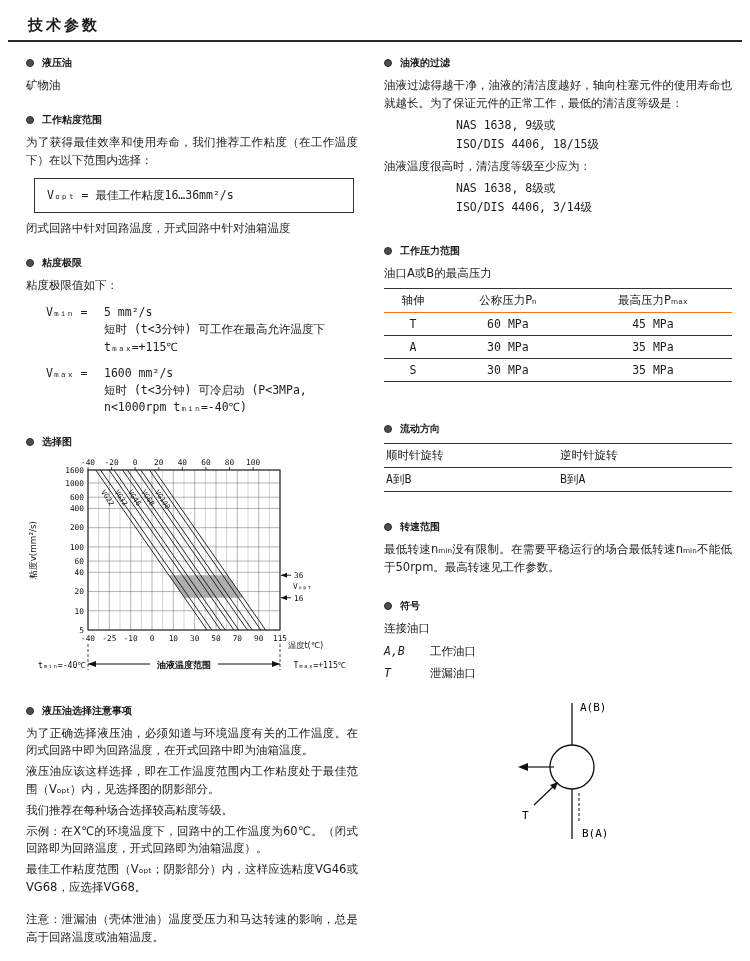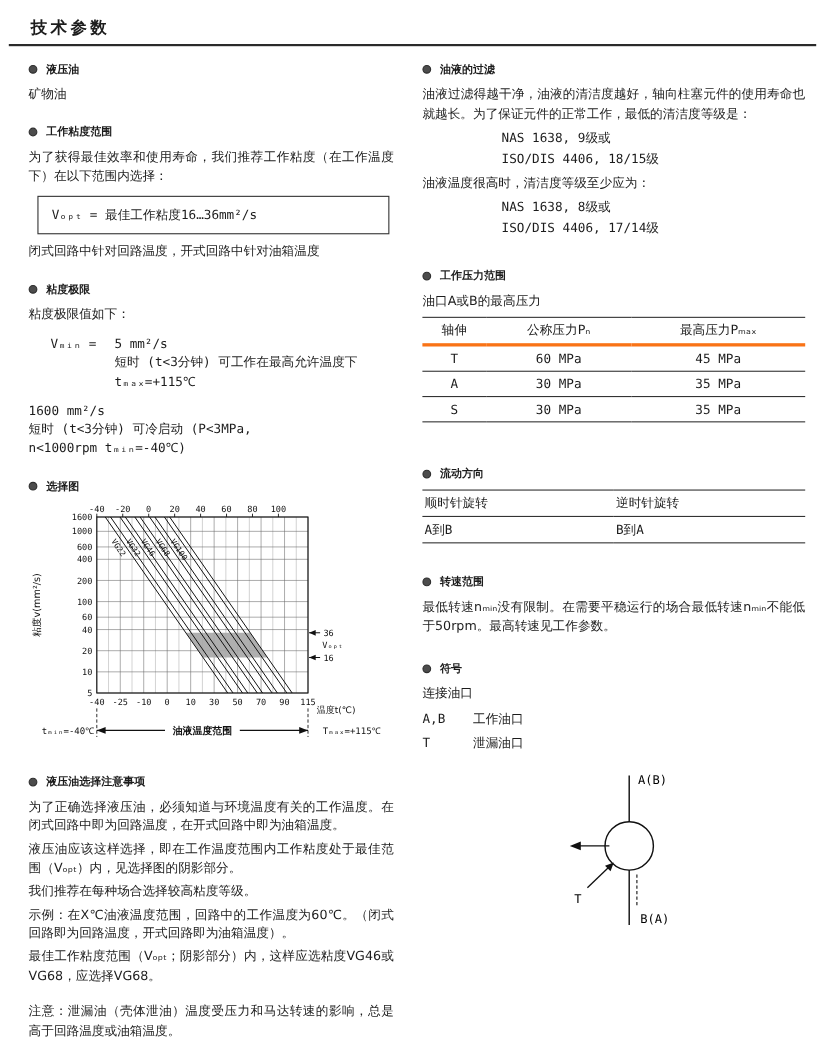--- a/index.html
+++ b/index.html
@@ -230,7 +230,7 @@
         <p>油液温度很高时，清洁度等级至少应为：</p>
         <div class="indent-lines">
           <div>NAS 1638, 8级或</div>
-          <div>ISO/DIS 4406, 17/14级</div>
+          <div>ISO/DIS 4406, 3/14级</div>
         </div>
       </div>
 

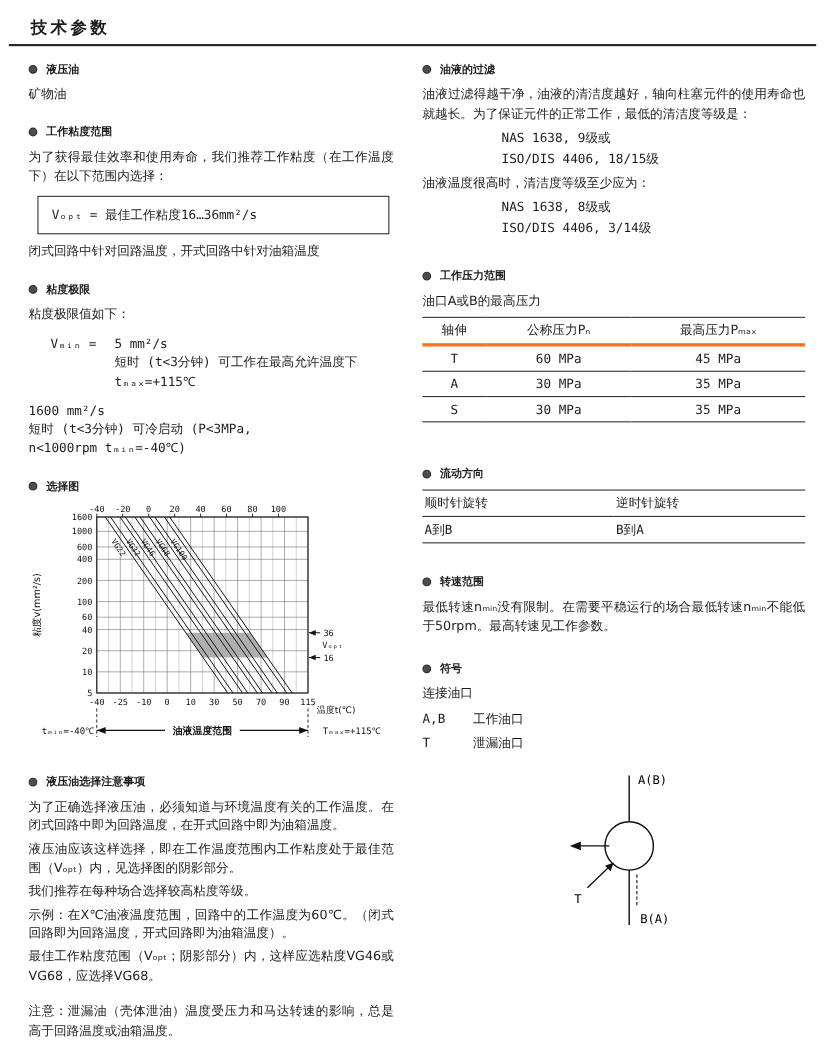--- a/index.html
+++ b/index.html
@@ -23,7 +23,7 @@
   .indent-lines { margin-left:72px; font-size:11.5px; line-height:1.7; font-family:"DejaVu Sans Mono","Liberation Mono",monospace; }
   table { border-collapse:collapse; width:100%; font-size:11.5px; margin-top:6px; }
   .pressure-table th, .pressure-table td { font-weight:normal; text-align:center; padding:4px 2px; }
-  .pressure-table thead tr { border-top:1px solid #333; border-bottom:3px solid #f97316; }
+  .pressure-table thead tr { border-top:1px solid #333; border-bottom:1px solid #f97316; }
   .pressure-table tbody tr { border-bottom:1px solid #333; }
   .flow-table th, .flow-table td { font-weight:normal; text-align:left; padding:4px 2px; width:50%; }
   .flow-table thead tr { border-top:1px solid #333; border-bottom:1px solid #333; }

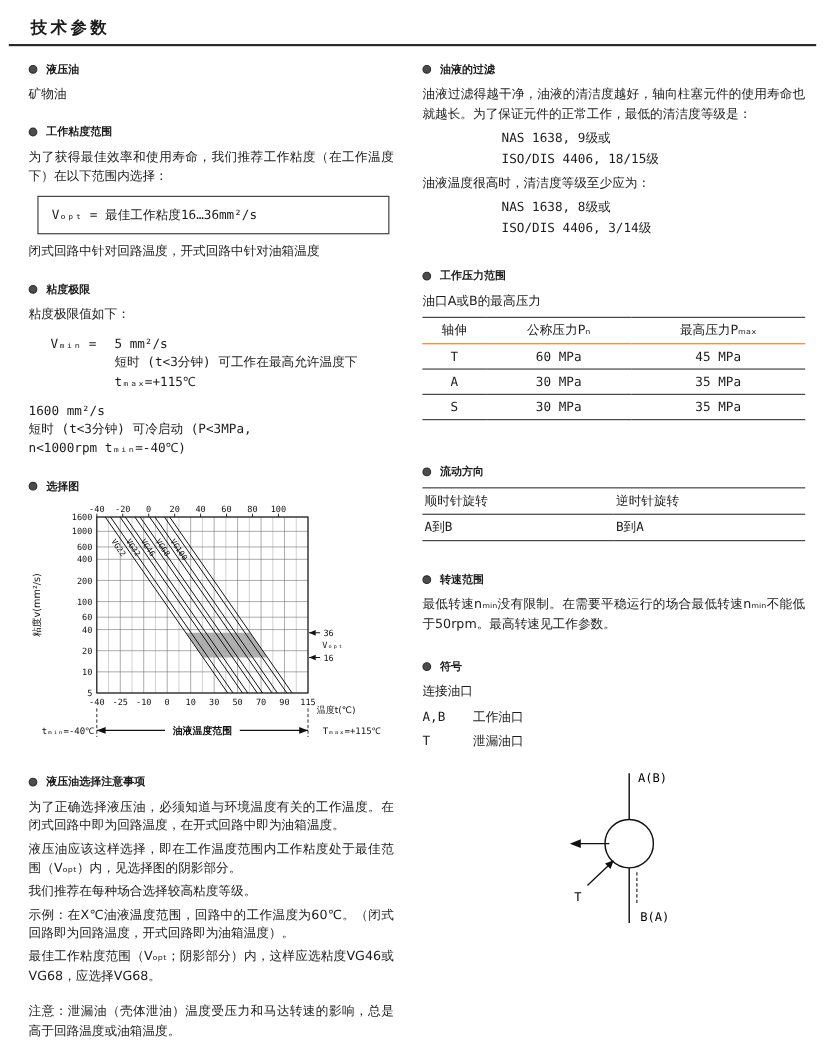--- a/index.html
+++ b/index.html
@@ -81,6 +81,7 @@
           </div>
         </div>
         <div class="limit-row">
+          <span class="limit-label">Vₘₐₓ =</span>
           <div class="limit-content">
             <div>1600 mm²/s</div>
             <div>短时 (t&lt;3分钟) 可冷启动 (P&lt;3MPa,</div>

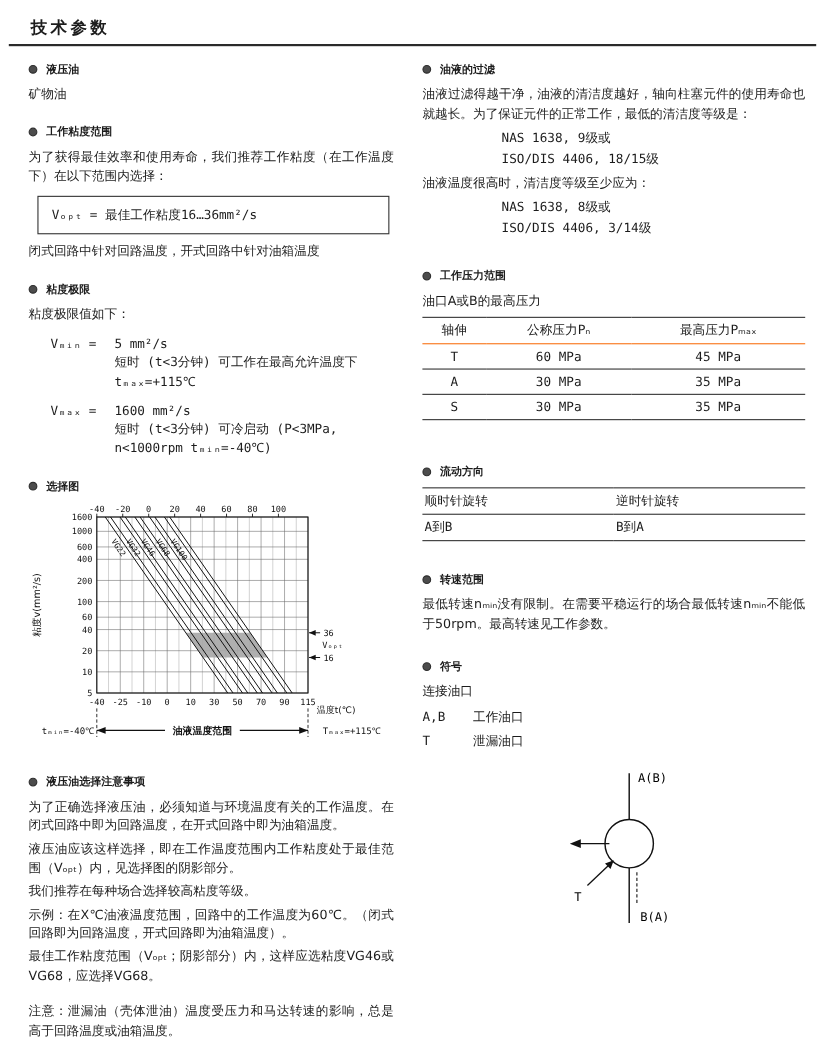--- a/index.html
+++ b/index.html
@@ -31,7 +31,7 @@
   .chart-wrap { margin:4px 0 0 0; }
   .note-para { margin-top:14px; }
   .sym-row { display:flex; font-size:11.5px; line-height:1.9; }
-  .sym-key { width:46px; flex:none; font-family:"DejaVu Sans Mono","Liberation Mono",monospace; }
+  .sym-key { width:46px; flex:none; font-family:"DejaVu Sans Mono","Liberation Mono",monospace;font-style:italic; }
   .motor-diagram { margin:10px 0 0 78px; }
 </style>
 </head>

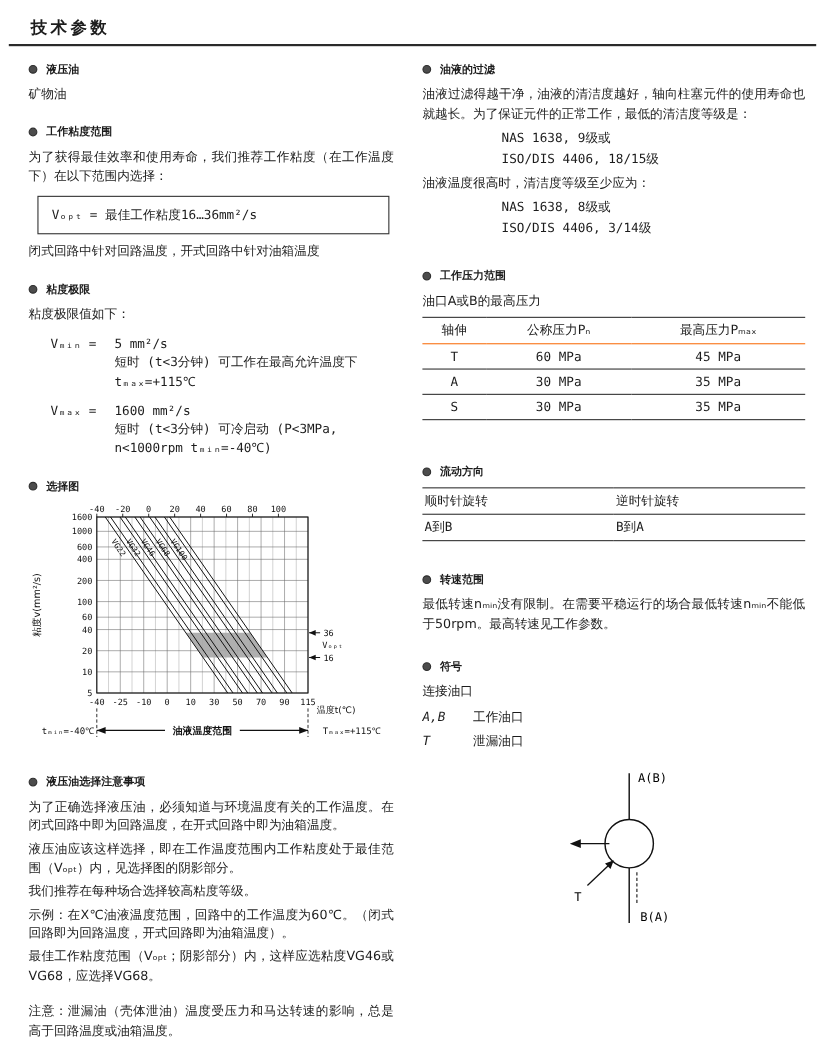--- a/index.html
+++ b/index.html
@@ -209,7 +209,7 @@
         <p>为了正确选择液压油，必须知道与环境温度有关的工作温度。在闭式回路中即为回路温度，在开式回路中即为油箱温度。</p>
         <p>液压油应该这样选择，即在工作温度范围内工作粘度处于最佳范围（Vₒₚₜ）内，见选择图的阴影部分。</p>
         <p>我们推荐在每种场合选择较高粘度等级。</p>
-        <p>示例：在X℃油液温度范围，回路中的工作温度为60℃。（闭式回路即为回路温度，开式回路即为油箱温度）。</p>
+        <p>示例：在X℃的环境温度下，回路中的工作温度为60℃。（闭式回路即为回路温度，开式回路即为油箱温度）。</p>
         <p>最佳工作粘度范围（Vₒₚₜ；阴影部分）内，这样应选粘度VG46或VG68，应选择VG68。</p>
         <p class="note-para">注意：泄漏油（壳体泄油）温度受压力和马达转速的影响，总是高于回路温度或油箱温度。</p>
       </div>

